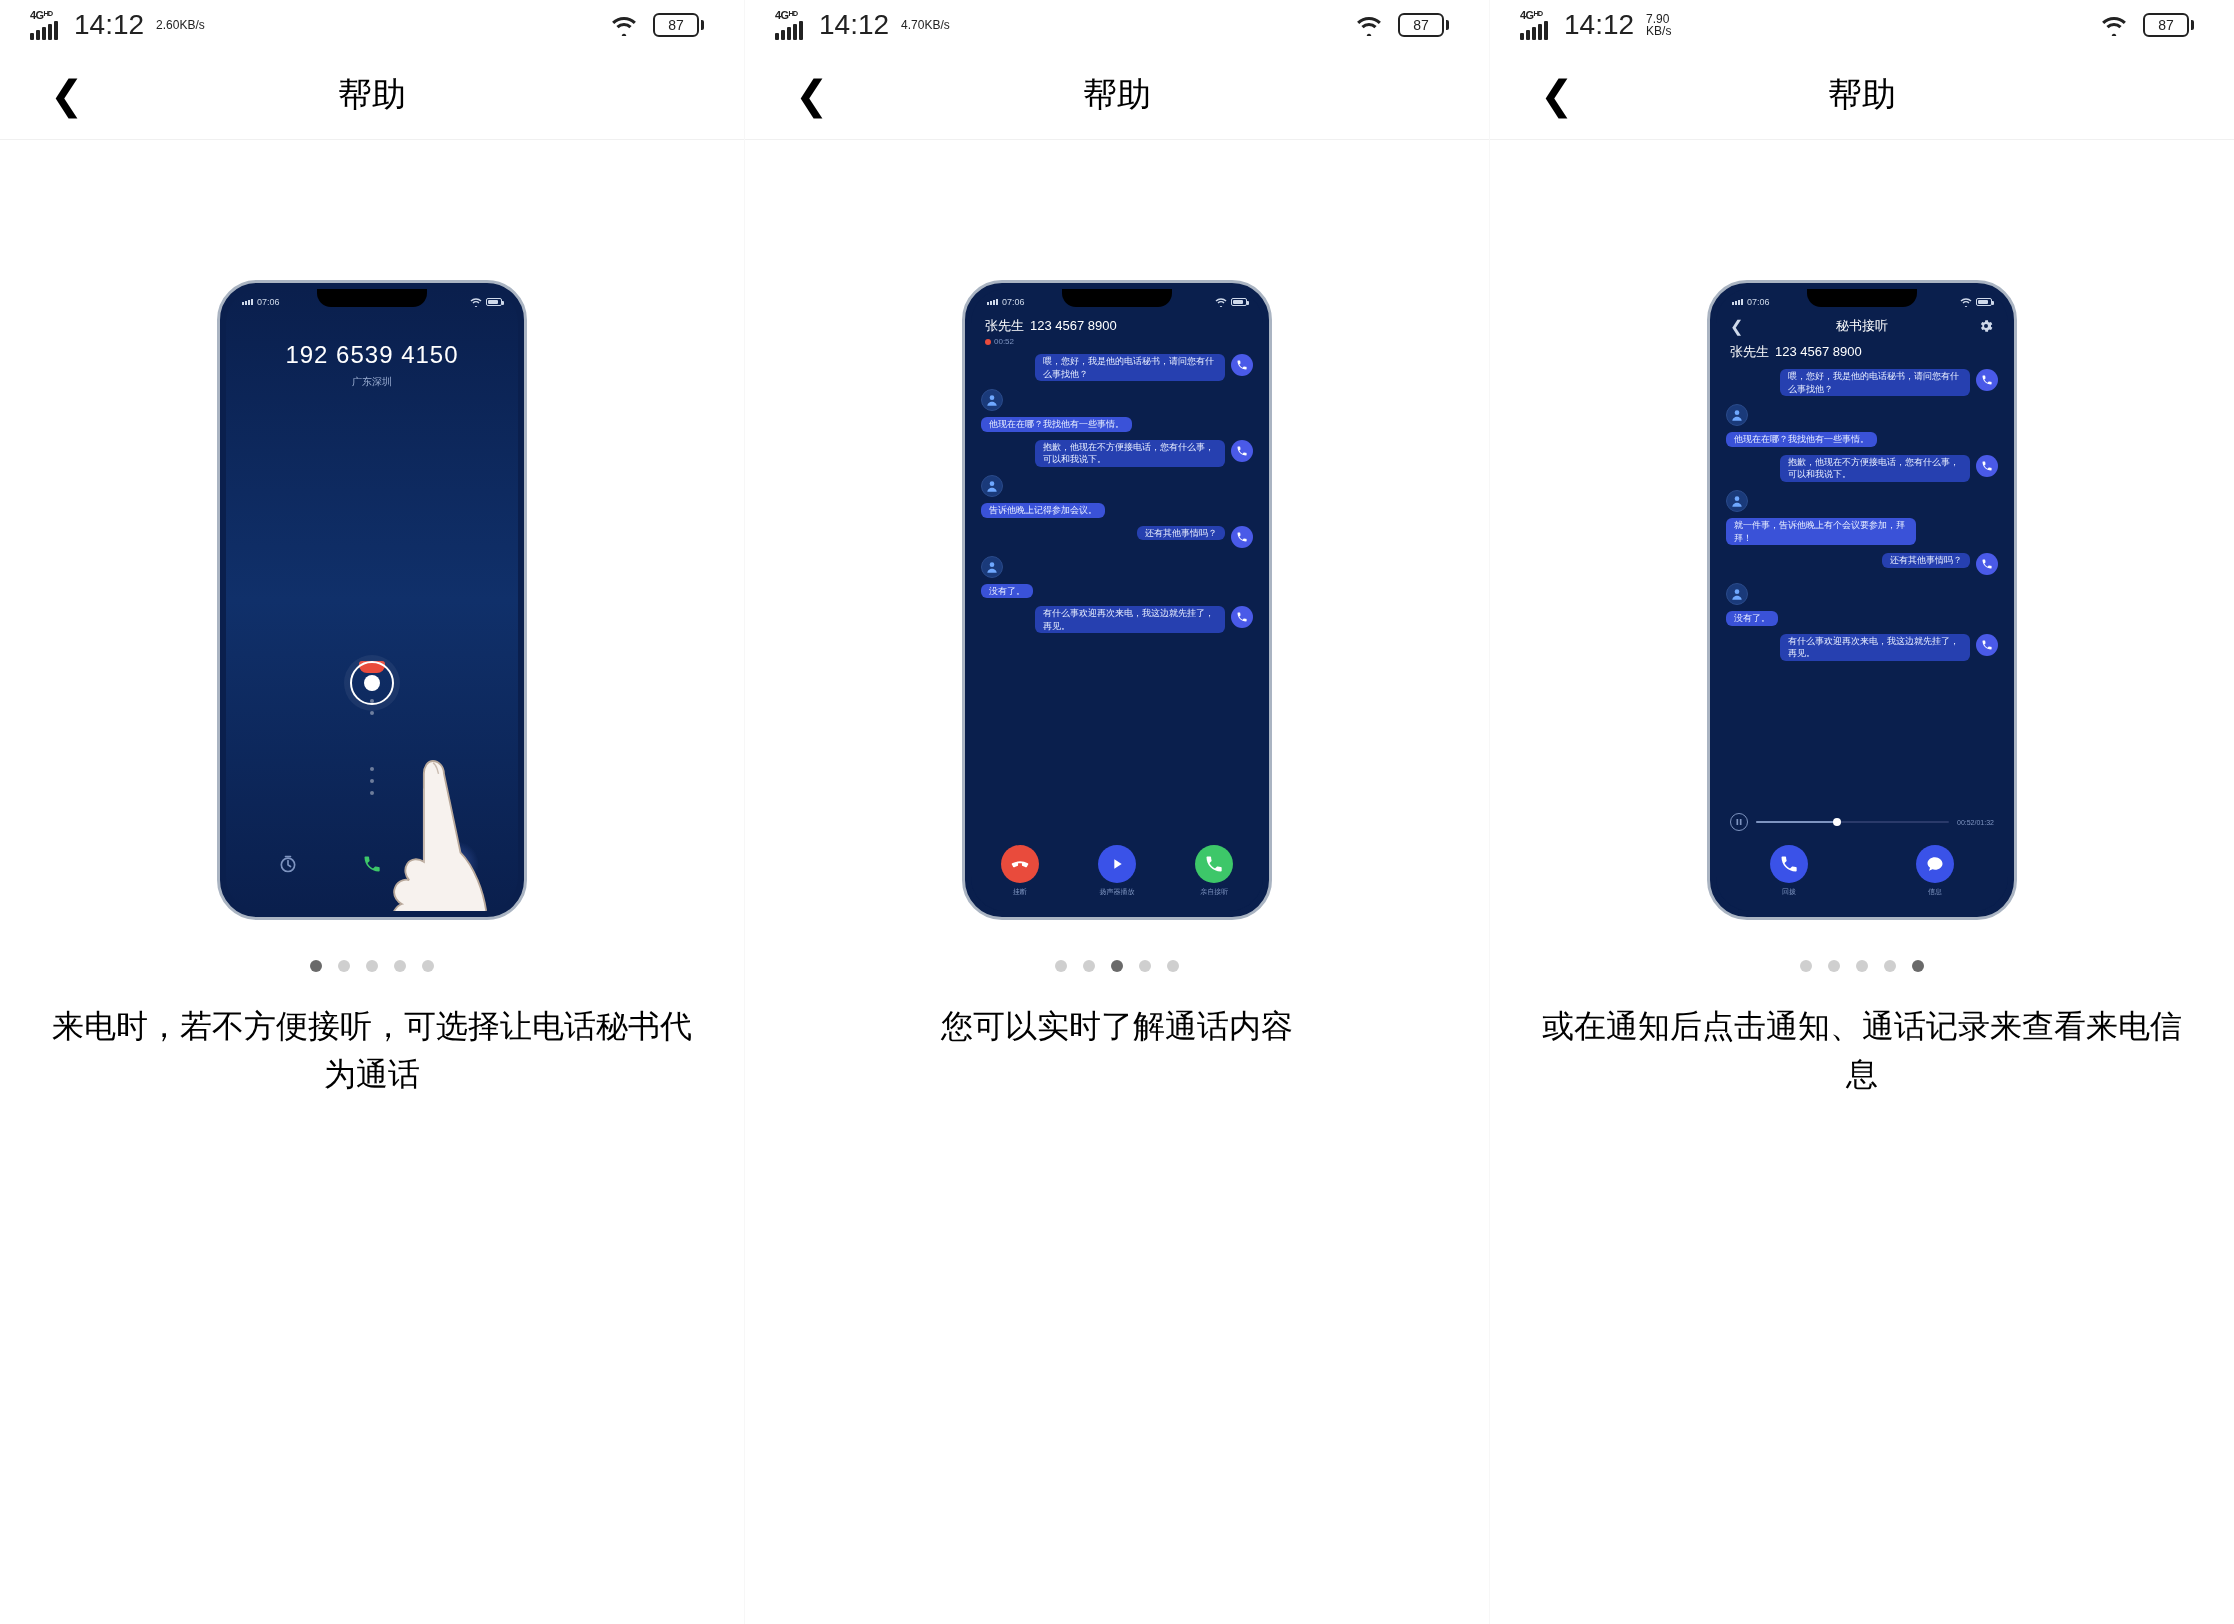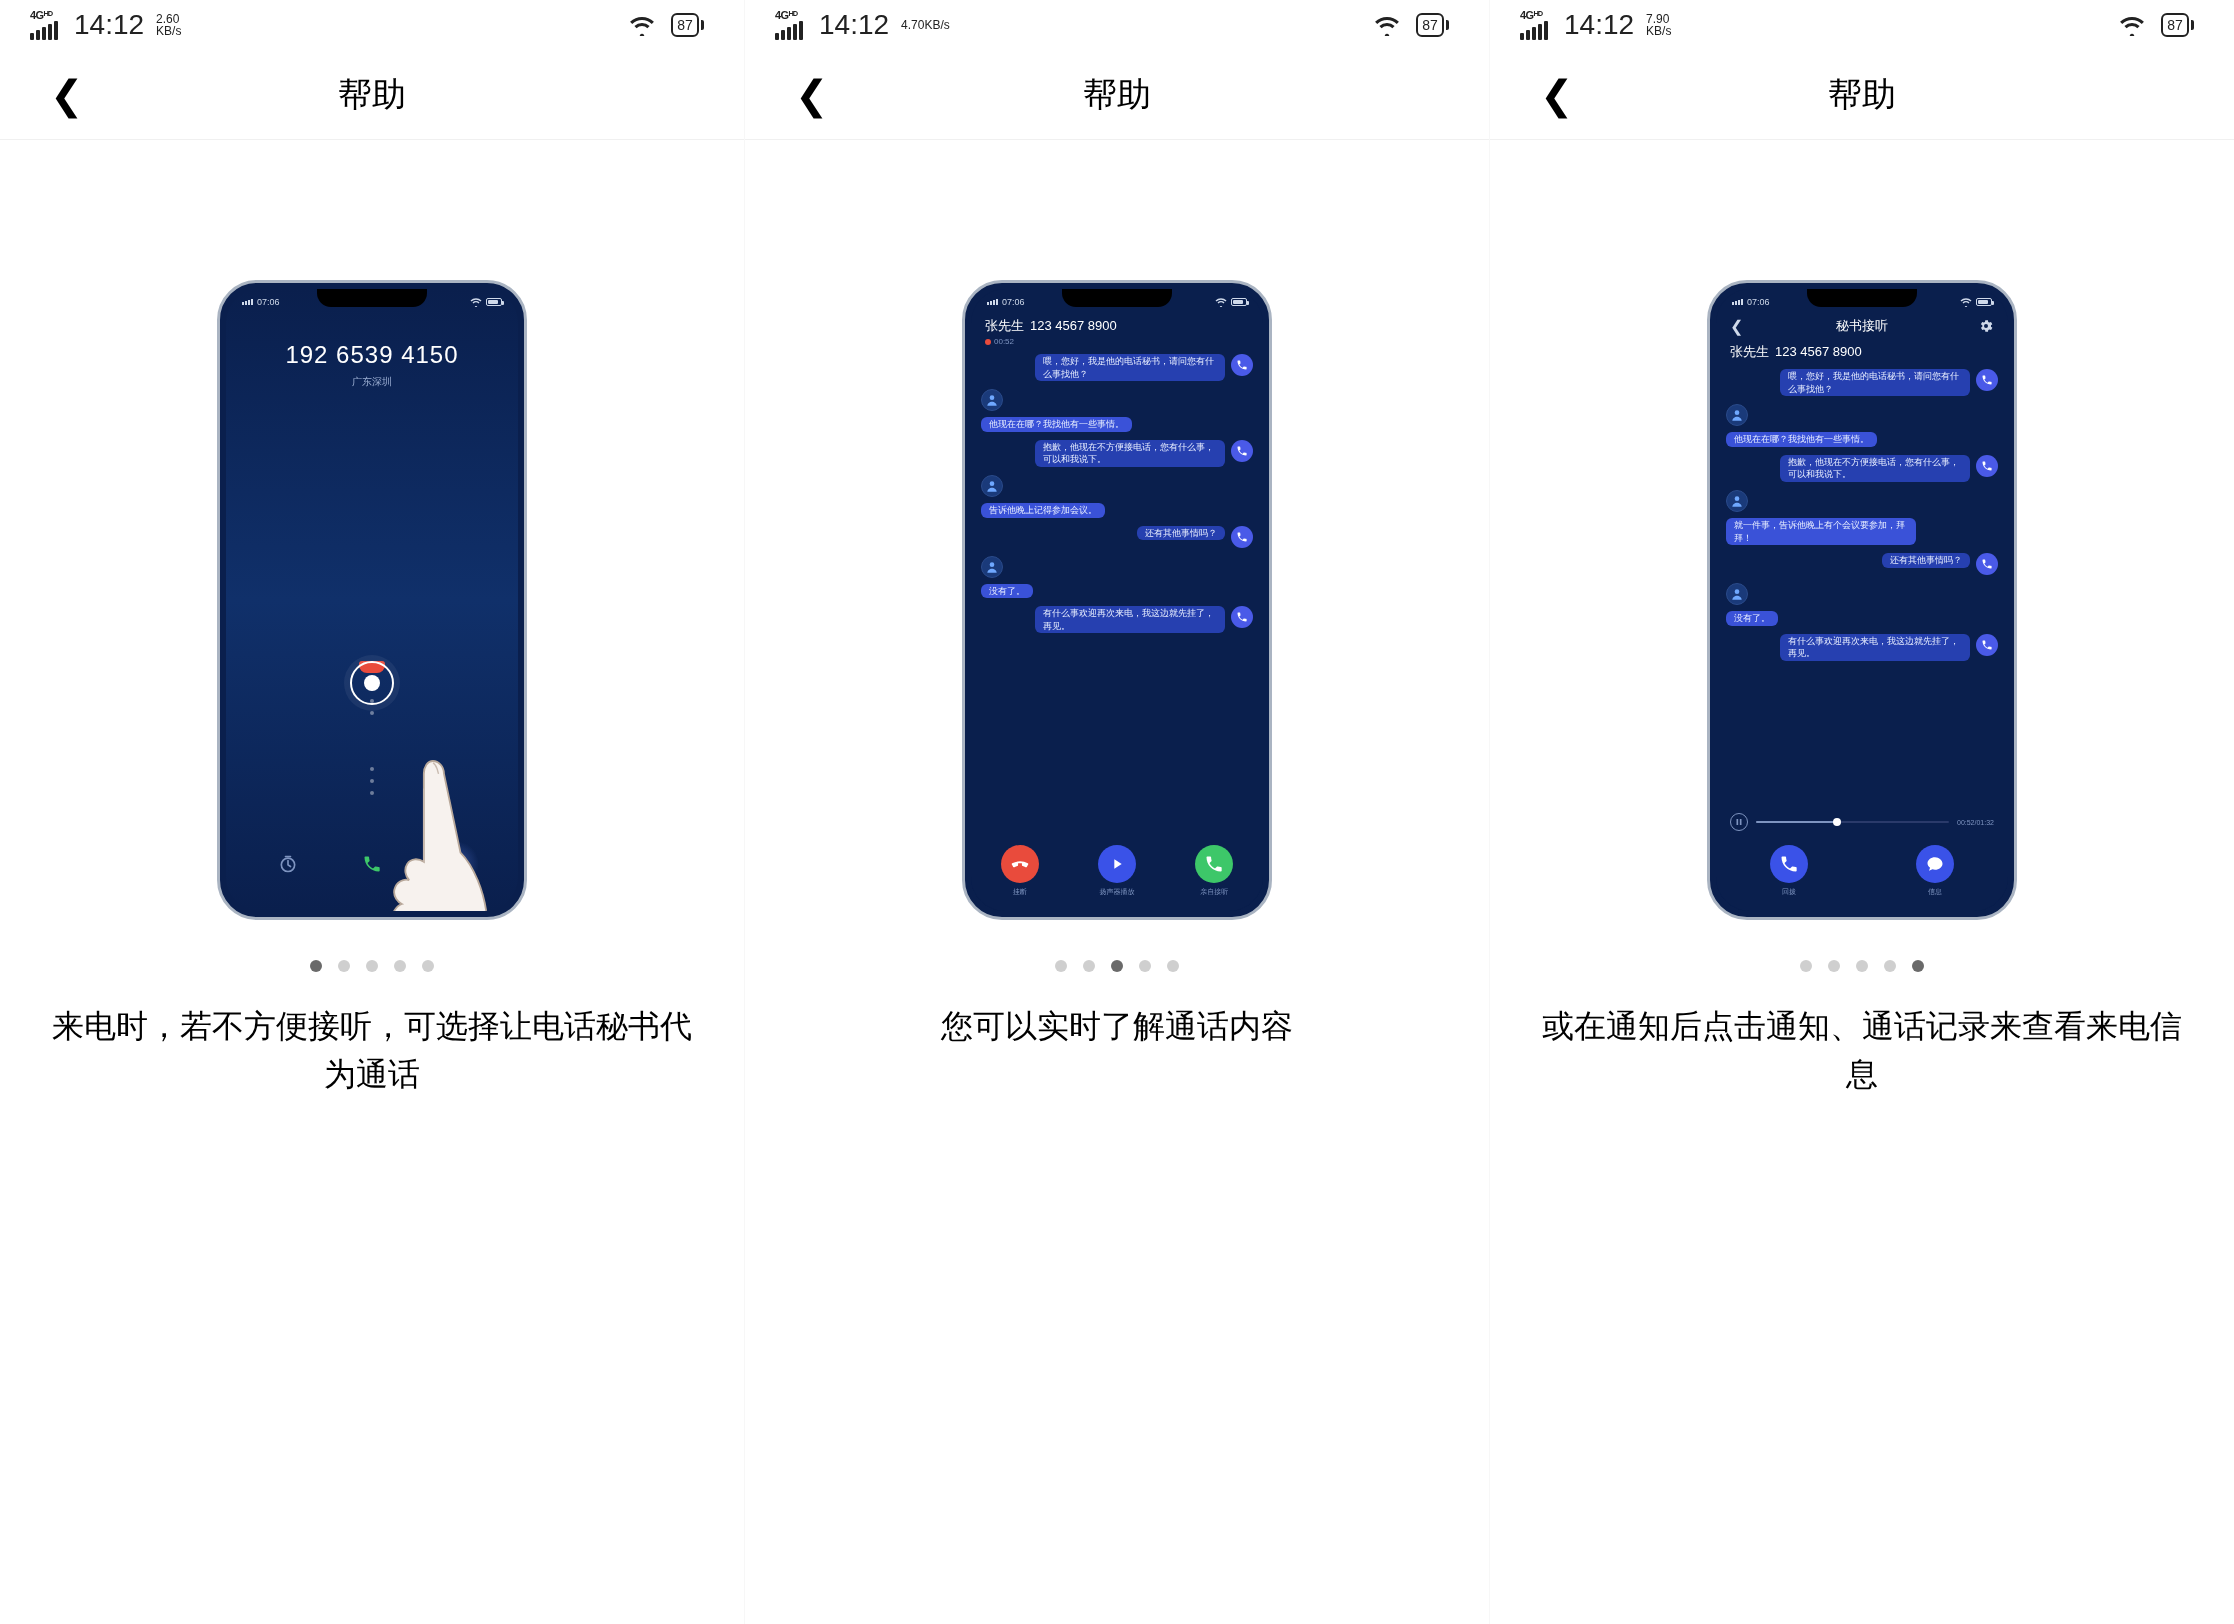--- a/index.html
+++ b/index.html
@@ -120,7 +120,7 @@
             </div>
           </div>
           <span class="sb-time">14:12</span>
-          <div style="display:flex;flex-direction:column;line-height:1;">
+          <div style="display:flex;line-height:1;">
             <span class="sb-kbs">2.60</span>
             <span class="sb-kbs">KB/s</span>
           </div>

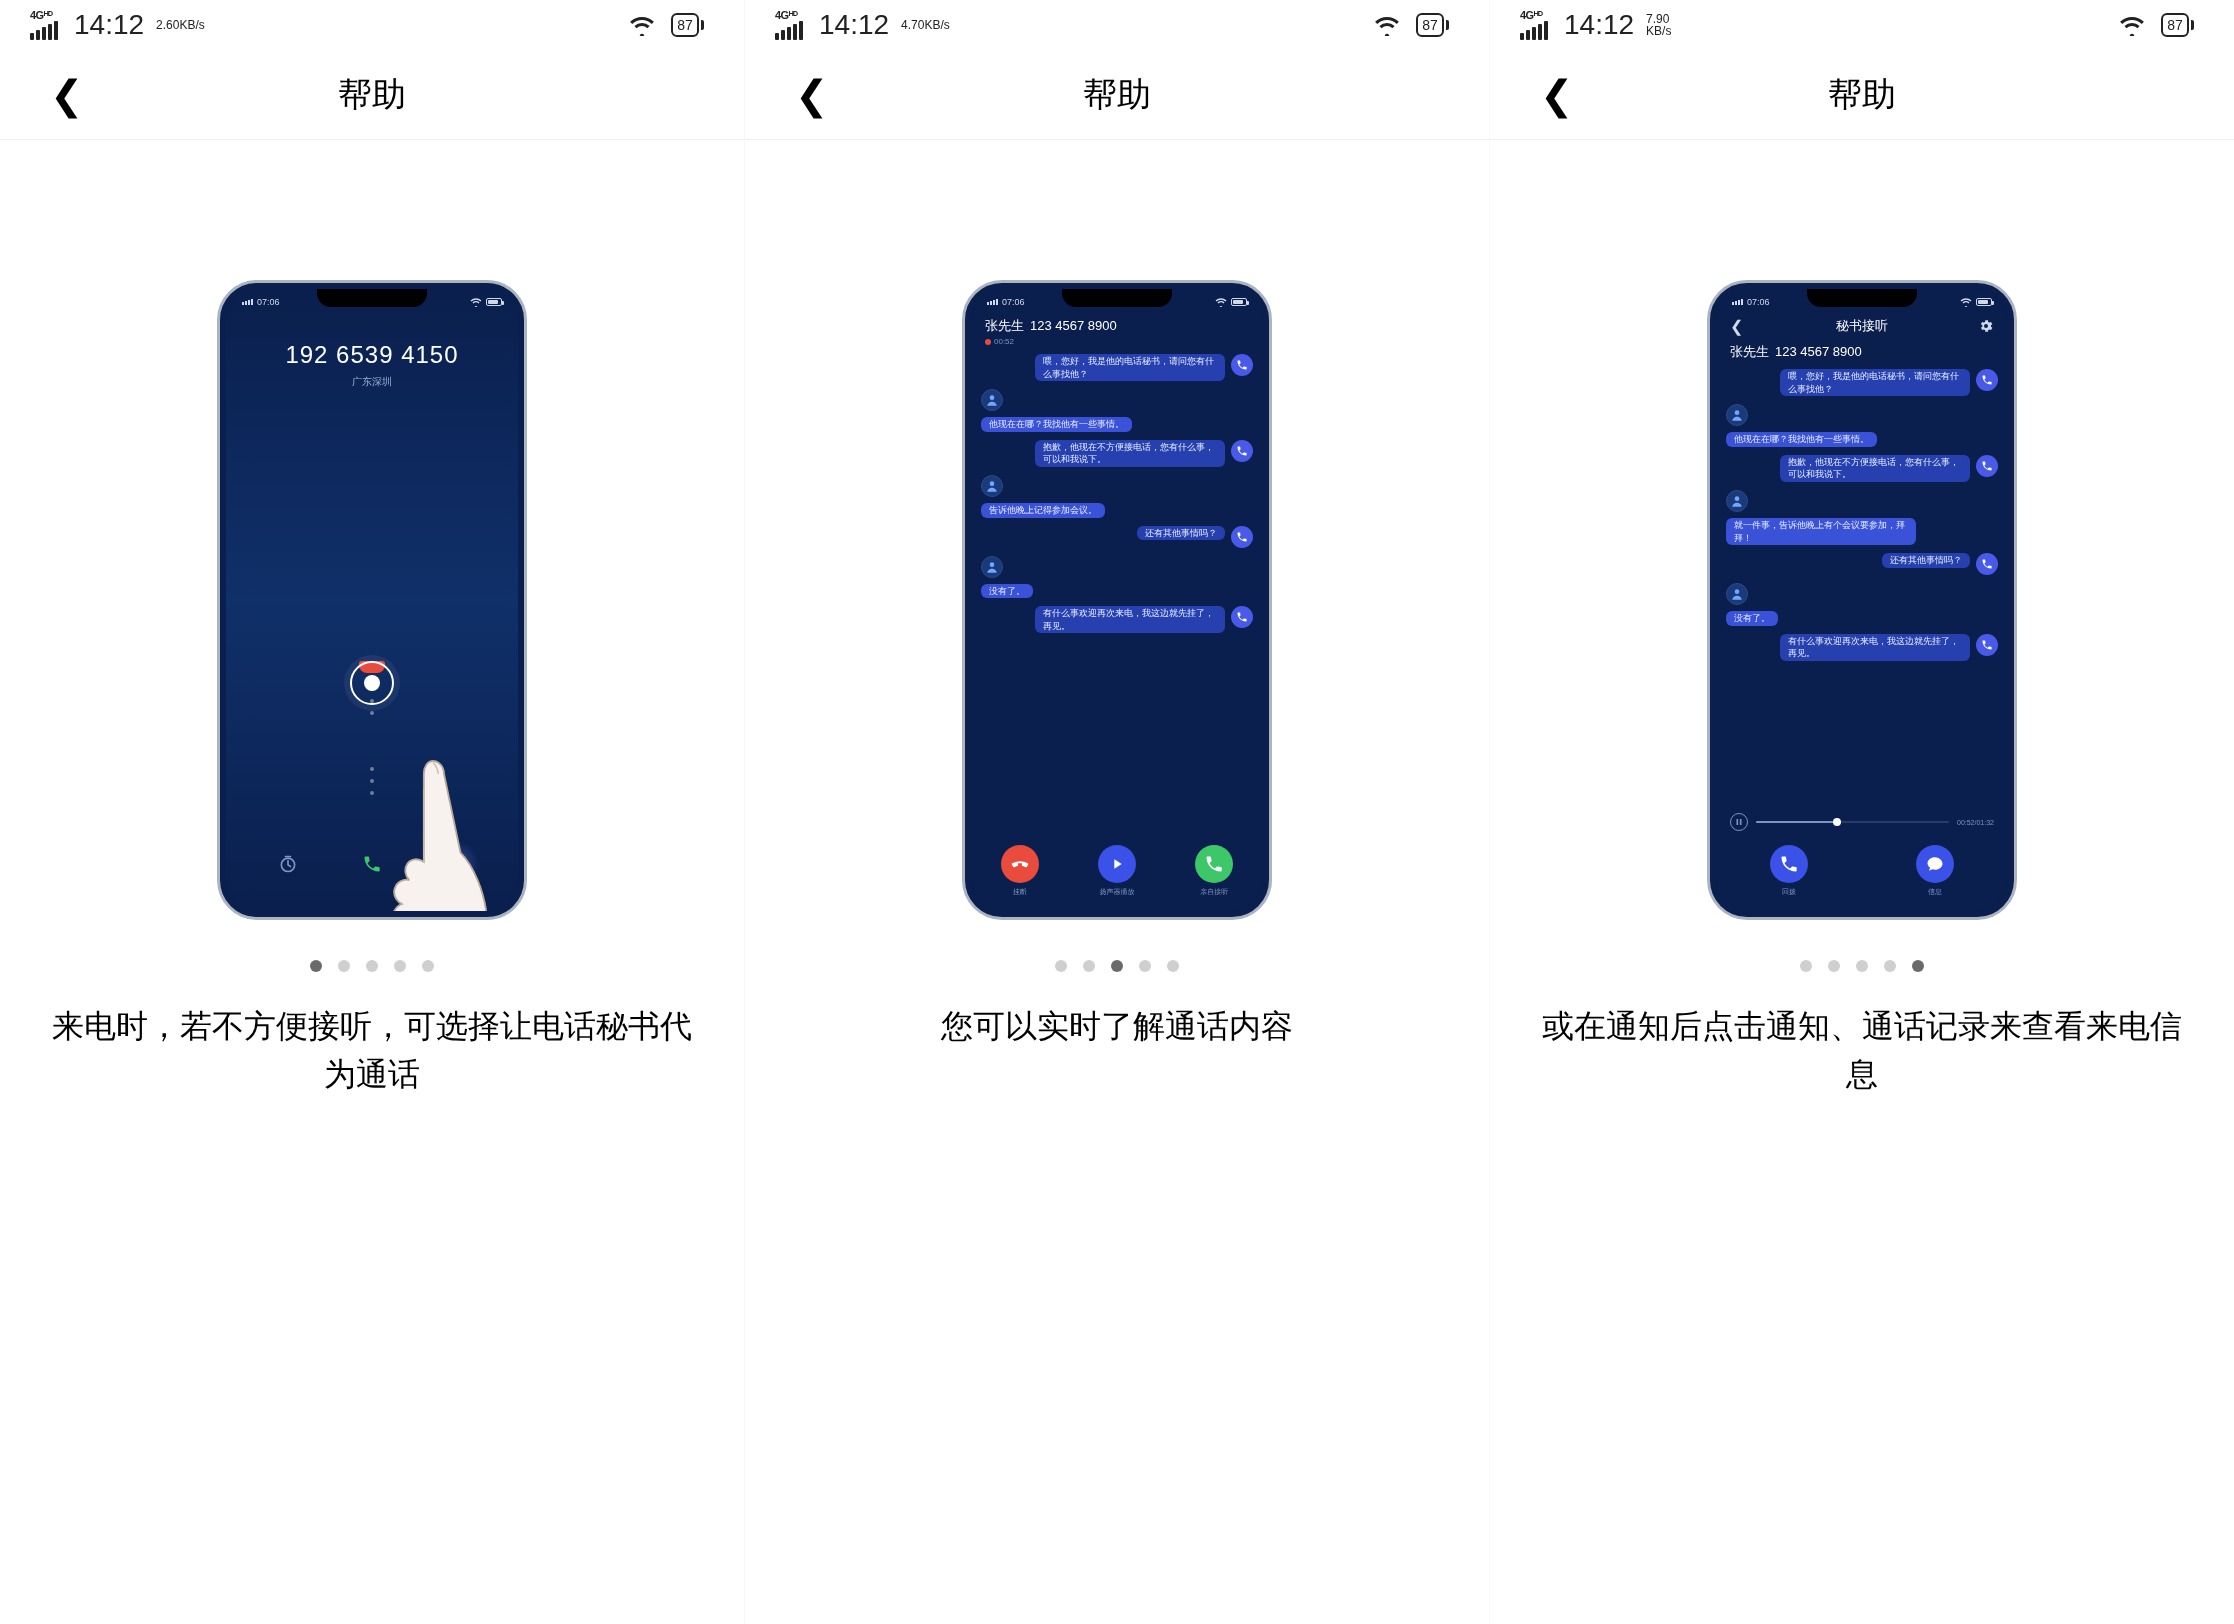--- a/index.html
+++ b/index.html
@@ -20,7 +20,7 @@
   .sb-right { display: flex; align-items: center; gap: 16px; }
   .wifi-svg { width: 26px; height: 22px; }
   .batt { display: flex; align-items: center; }
-  .batt-body { width: 28px; height: 24px; border: 2px solid #222; border-radius: 6px; display: flex; align-items: center; justify-content: center; font-size: 14px; font-weight: 500; position: relative; }
+  .batt-body { width: 46px; height: 24px; border: 2px solid #222; border-radius: 6px; display: flex; align-items: center; justify-content: center; font-size: 14px; font-weight: 500; position: relative; }
   .batt-cap { width: 3px; height: 10px; background: #222; border-radius: 0 2px 2px 0; margin-left: 2px; }
 
   

